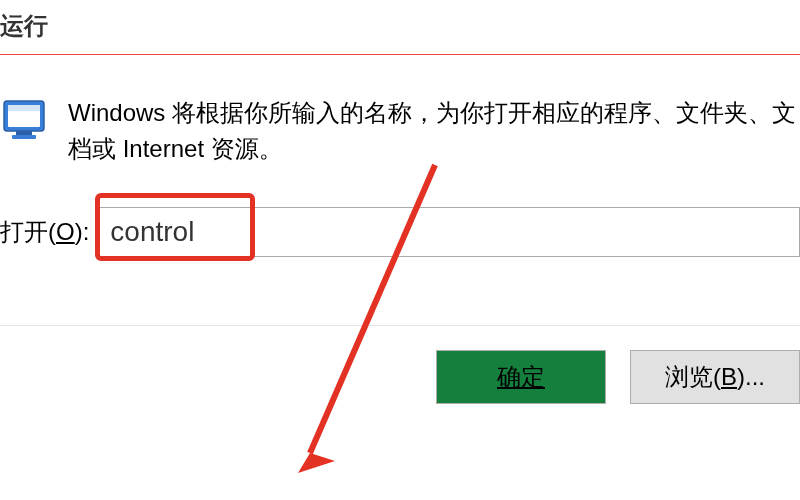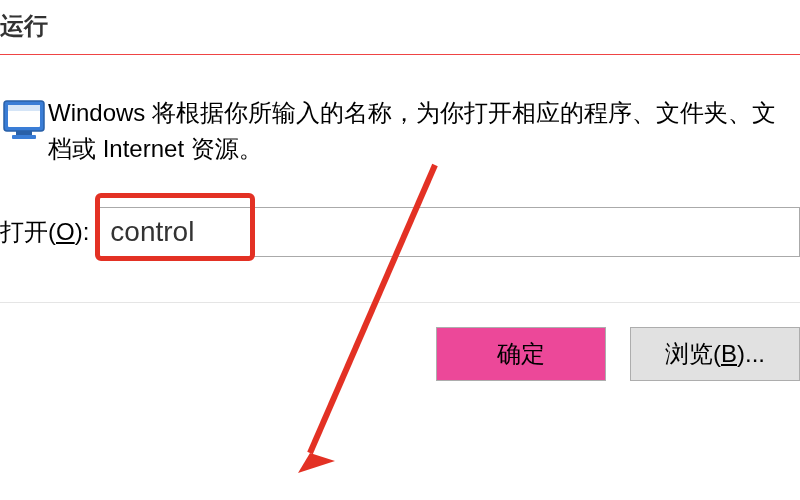--- a/index.html
+++ b/index.html
@@ -29,6 +29,7 @@
     .info-row {
       display: flex;
       align-items: flex-start;
+      gap: 20px;
       margin-bottom: 40px;
     }
     .run-icon {

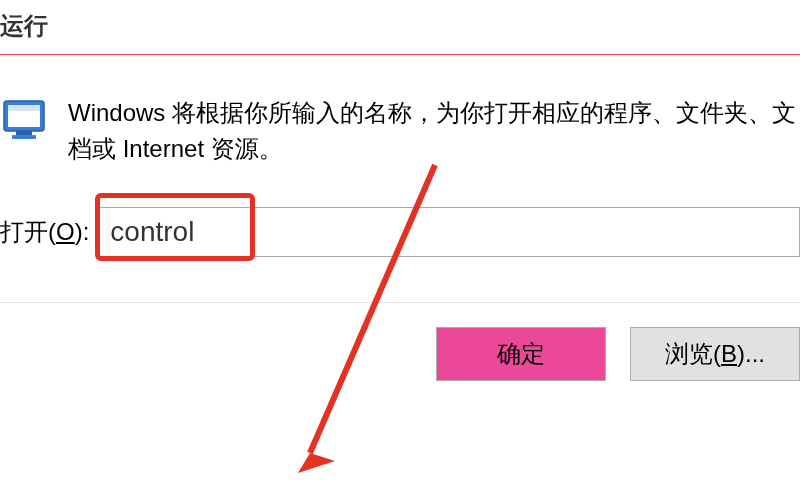--- a/index.html
+++ b/index.html
@@ -47,7 +47,7 @@
     .input-row {
       display: flex;
       align-items: center;
-      margin-bottom: 45px;
+      margin-bottom: 68px;
       position: relative;
     }
     .input-label {

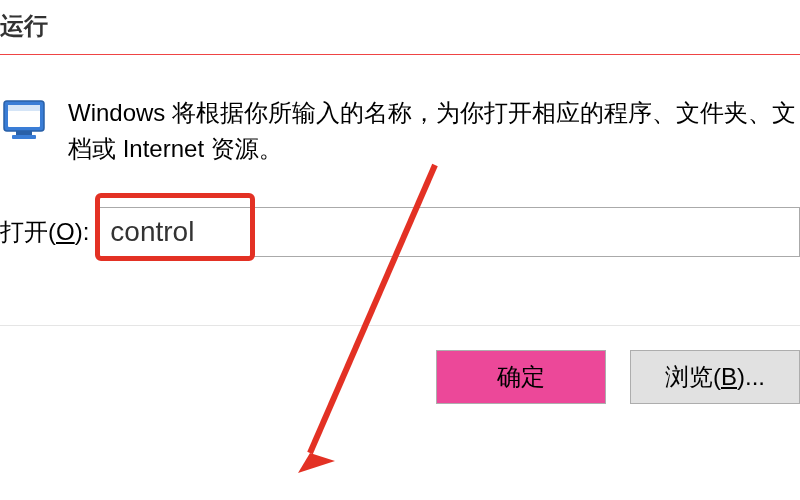--- a/index.html
+++ b/index.html
@@ -99,7 +99,8 @@
       text-align: center;
     }
     .dialog-button.primary {
-      background: #ec4899;
+      background: #15803d;
+      text-decoration: underline;
     }
     .arrow-annotation {
       position: absolute;

